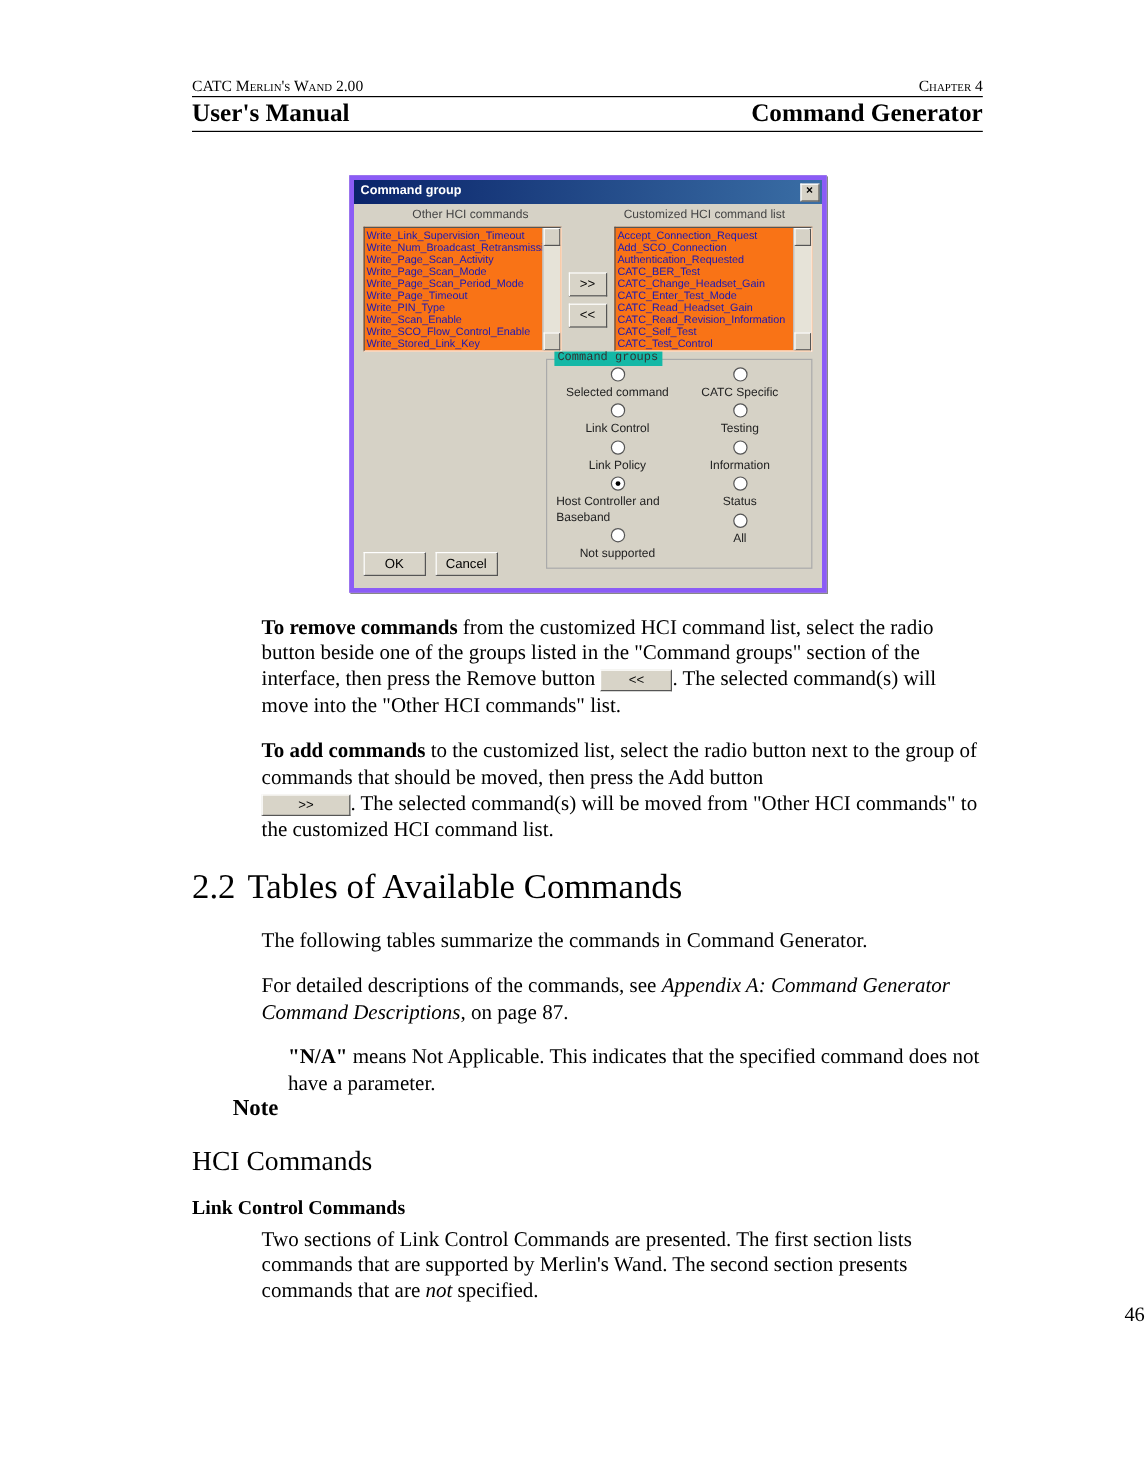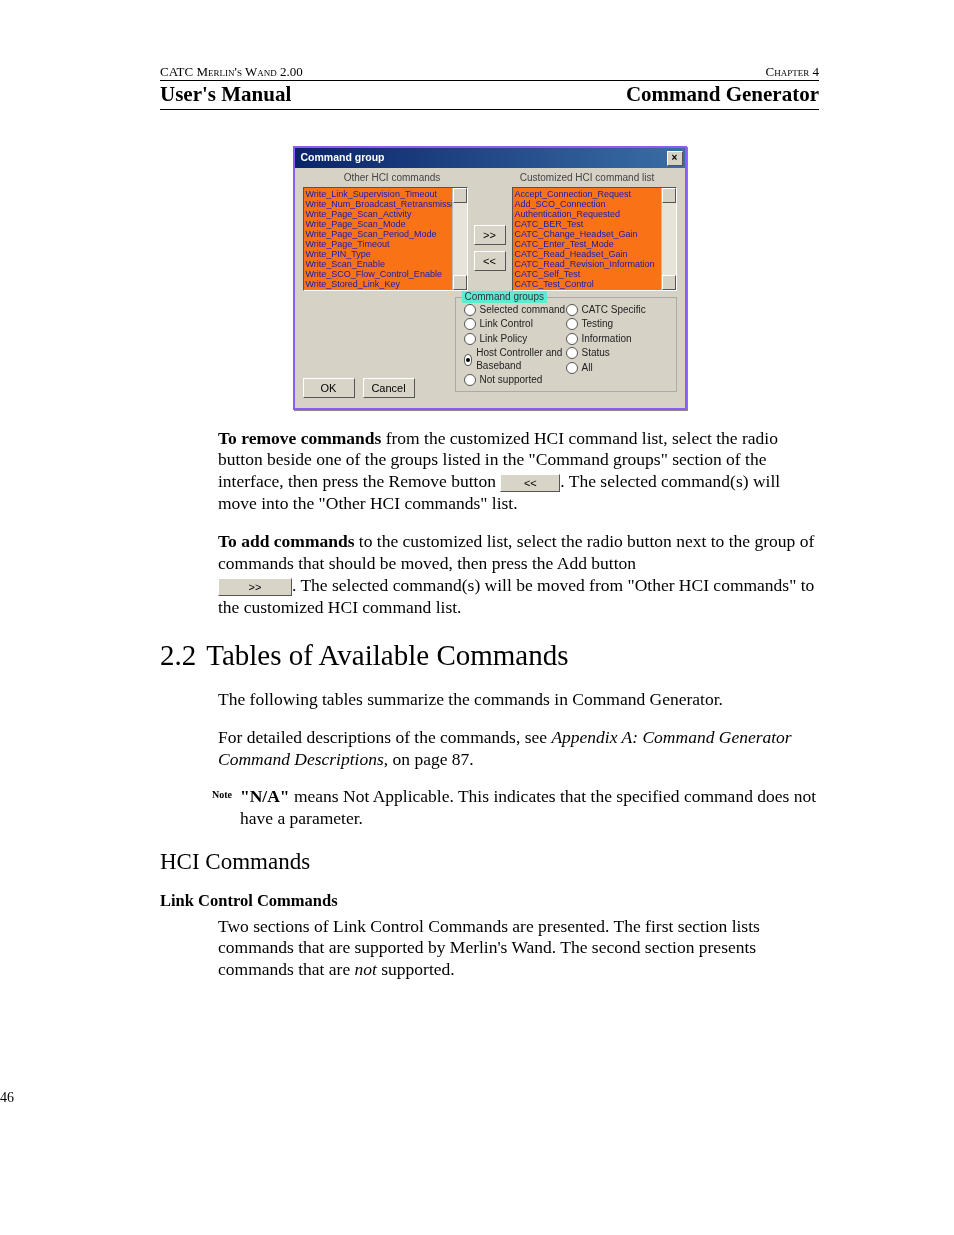--- a/index.html
+++ b/index.html
@@ -102,7 +102,7 @@
     margin: 4px auto 18px auto;
     font-family: Tahoma, "MS Sans Serif", sans-serif;
     font-size: 10px;
-    border: 2px solid #8b5cf6;
+    border: 4px solid #8b5cf6;
     background: #d6d2c6;
     box-shadow: 1px 1px 0 #888;
   }

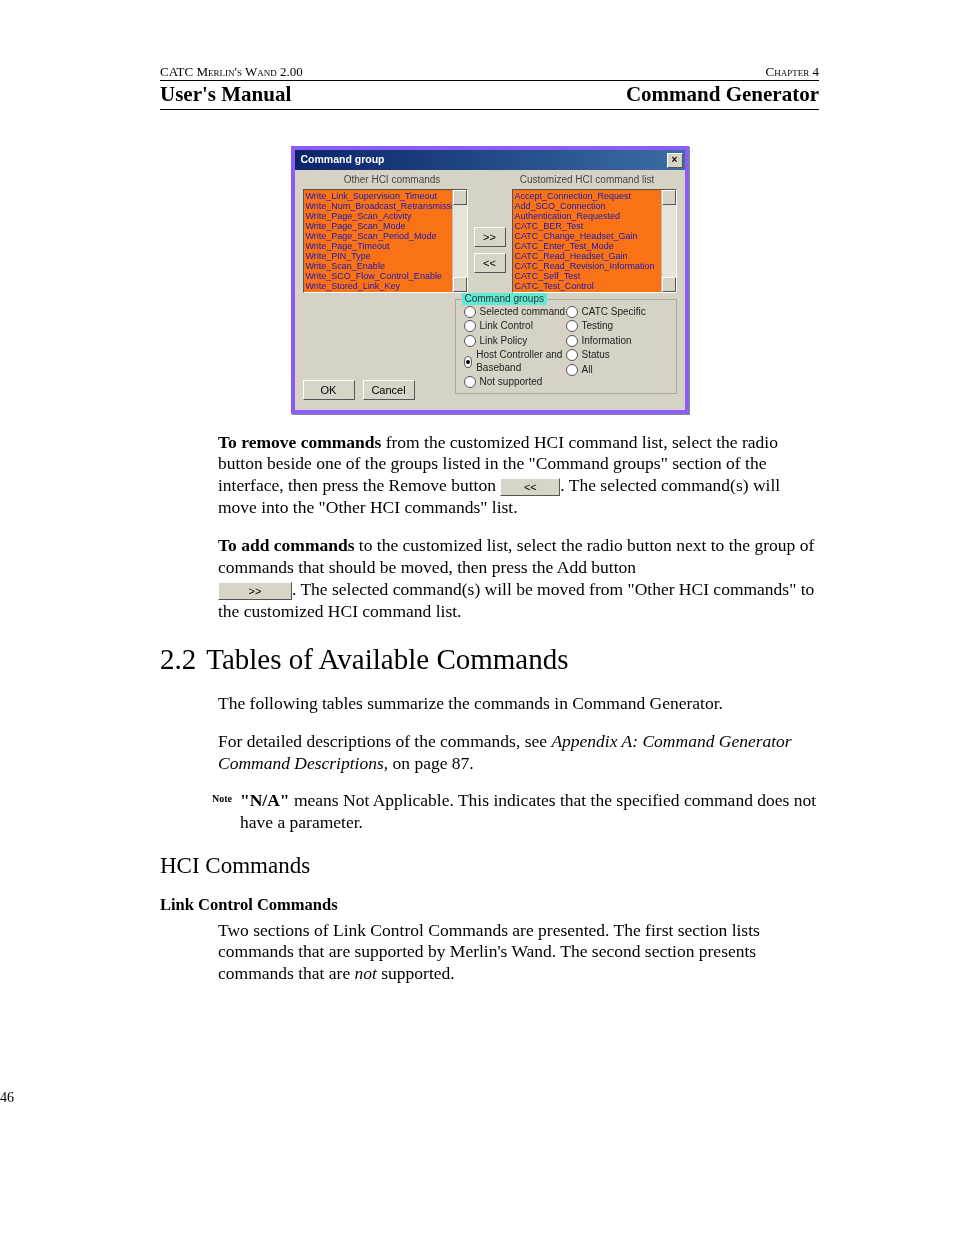--- a/index.html
+++ b/index.html
@@ -193,9 +193,10 @@
   .fieldset .legend {
     position: absolute;
     top: -7px; left: 6px;
-    background: #5eead4;
+    background: #14b8a6;
     padding: 0 3px;
     color: #333;
+    font-family: Liberation Mono, monospace;
   }
   .radios {
     display: flex;

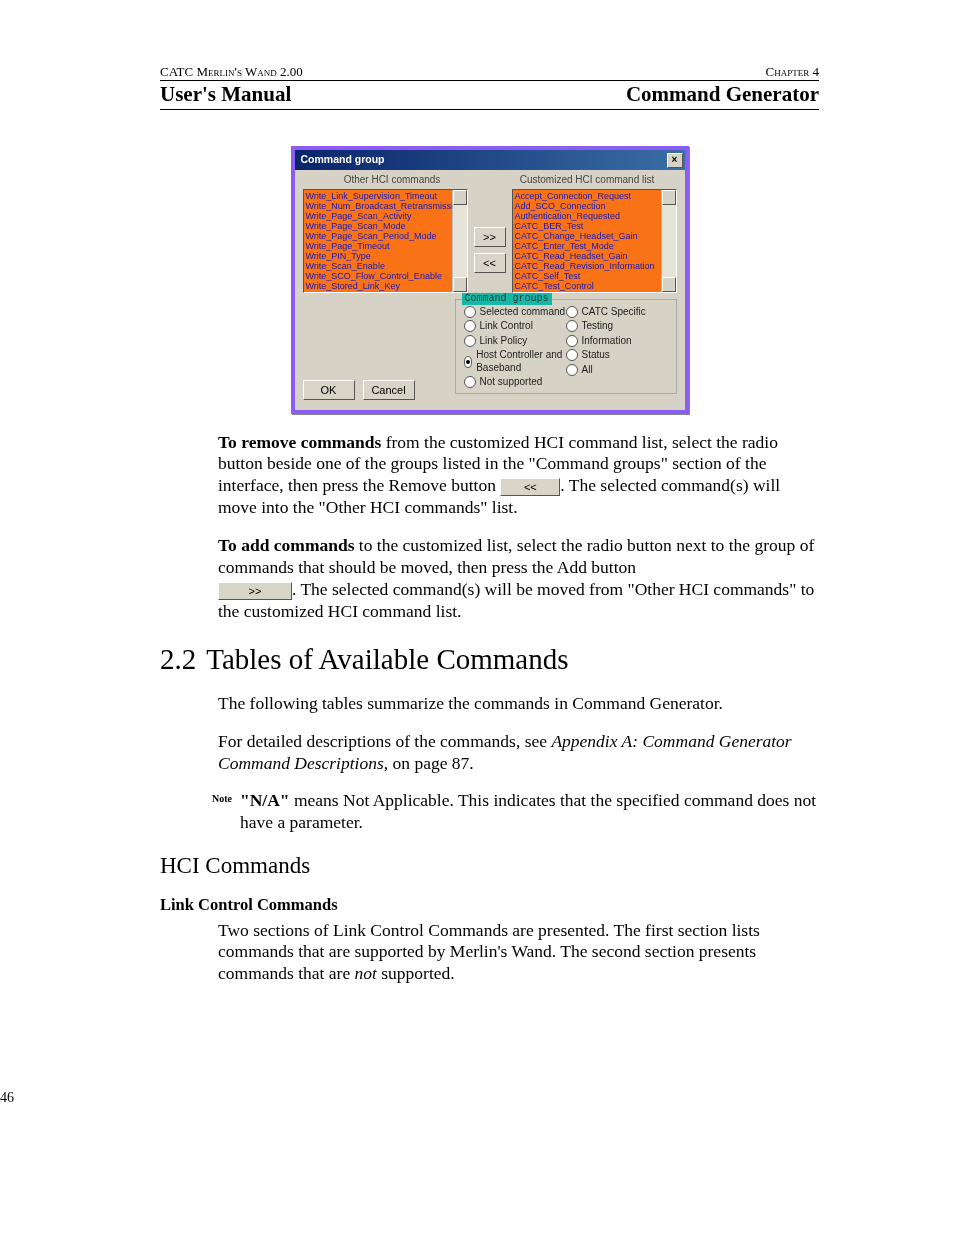--- a/index.html
+++ b/index.html
@@ -208,6 +208,7 @@
     align-items: center;
     gap: 4px;
     color: #222;
+    flex-direction: column;
   }
   .rdot {
     width: 10px; height: 10px;

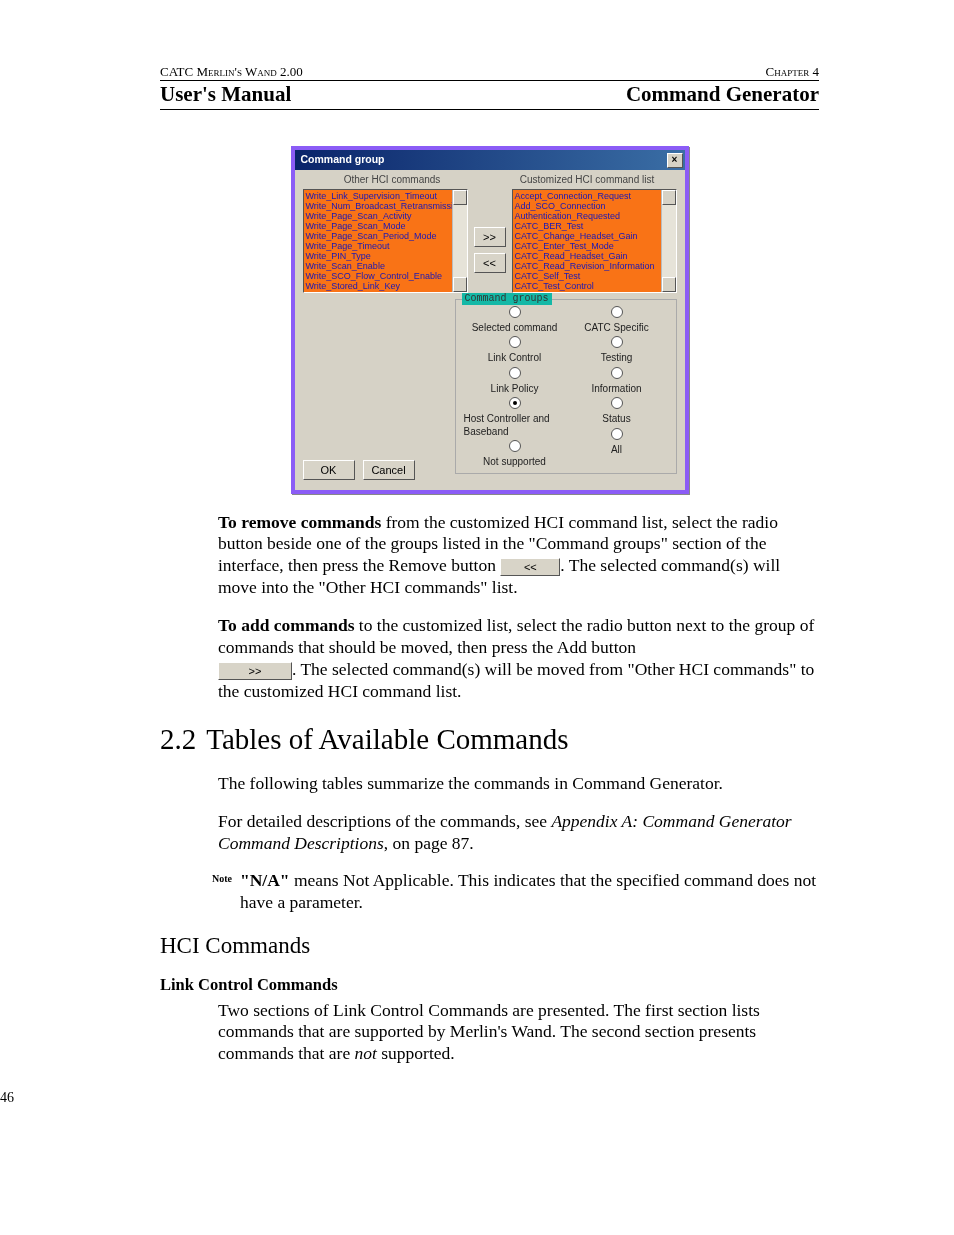--- a/index.html
+++ b/index.html
@@ -81,11 +81,12 @@
   }
   .note-label {
     font-weight: bold;
-    font-size: 10px;
+    font-size: 19px;
     flex: 0 0 48px;
     text-align: right;
     padding-right: 8px;
     padding-top: 3px;
+    margin-top: 39px;
   }
   .note-text { flex: 1; }
   .pagenum {

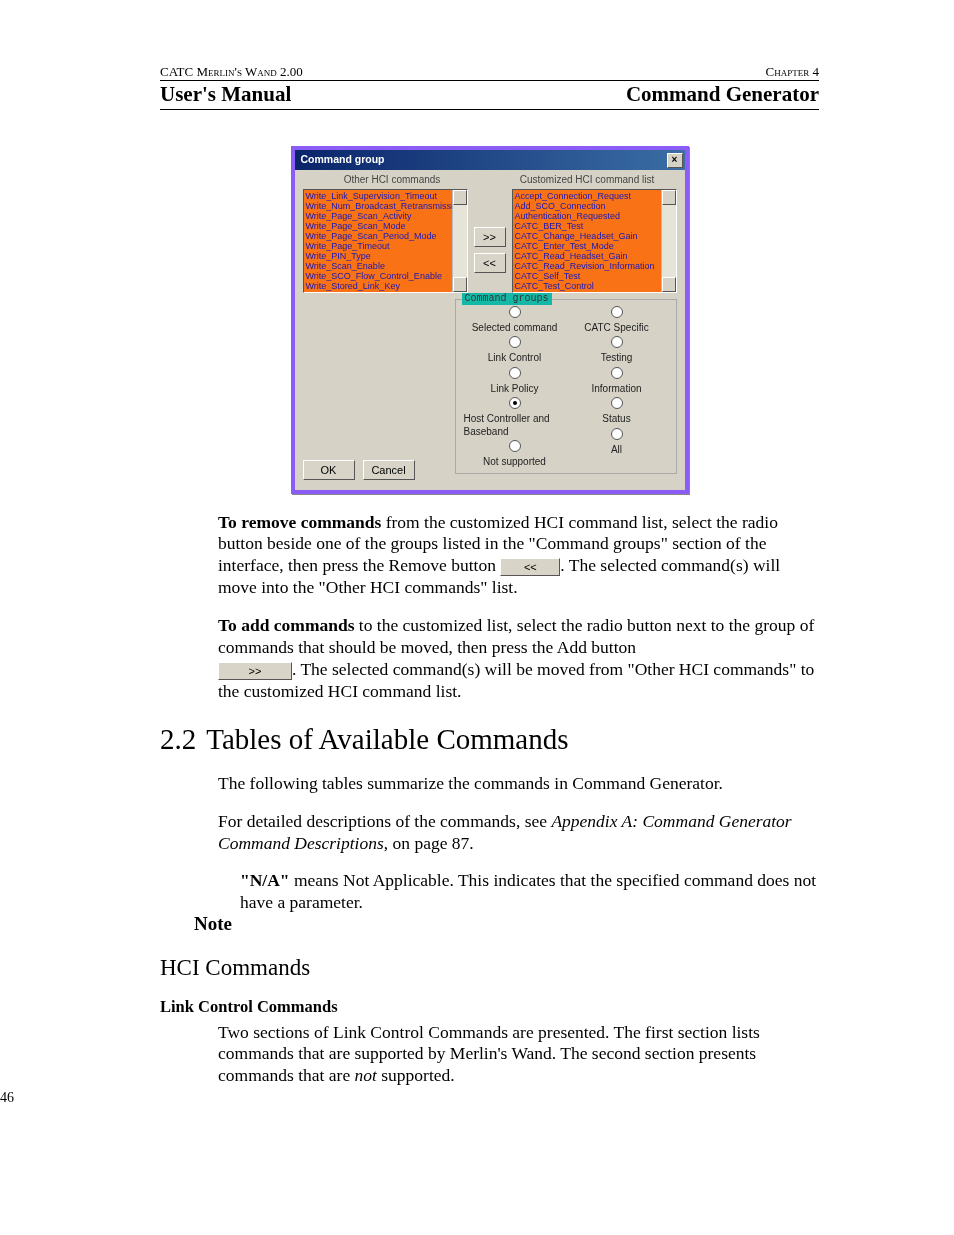--- a/index.html
+++ b/index.html
@@ -386,7 +386,7 @@
 
     <div class="bold" style="font-size:16.5px;margin-bottom:4px">Link Control Commands</div>
     <p class="para" style="margin-top:0">
-      <span>Two sections of Link Control Commands are presented. The first section lists commands that are supported by Merlin's Wand. The second section presents commands that are </span><span class="ital">not</span><span> supported.</span>
+      <span>Two sections of Link Control Commands are presented. The first section lists commands that are supported by Merlin's Wand. The second section presents commands that are </span><span class="ital">not</span><span> specified.</span>
     </p>
   </div>
 

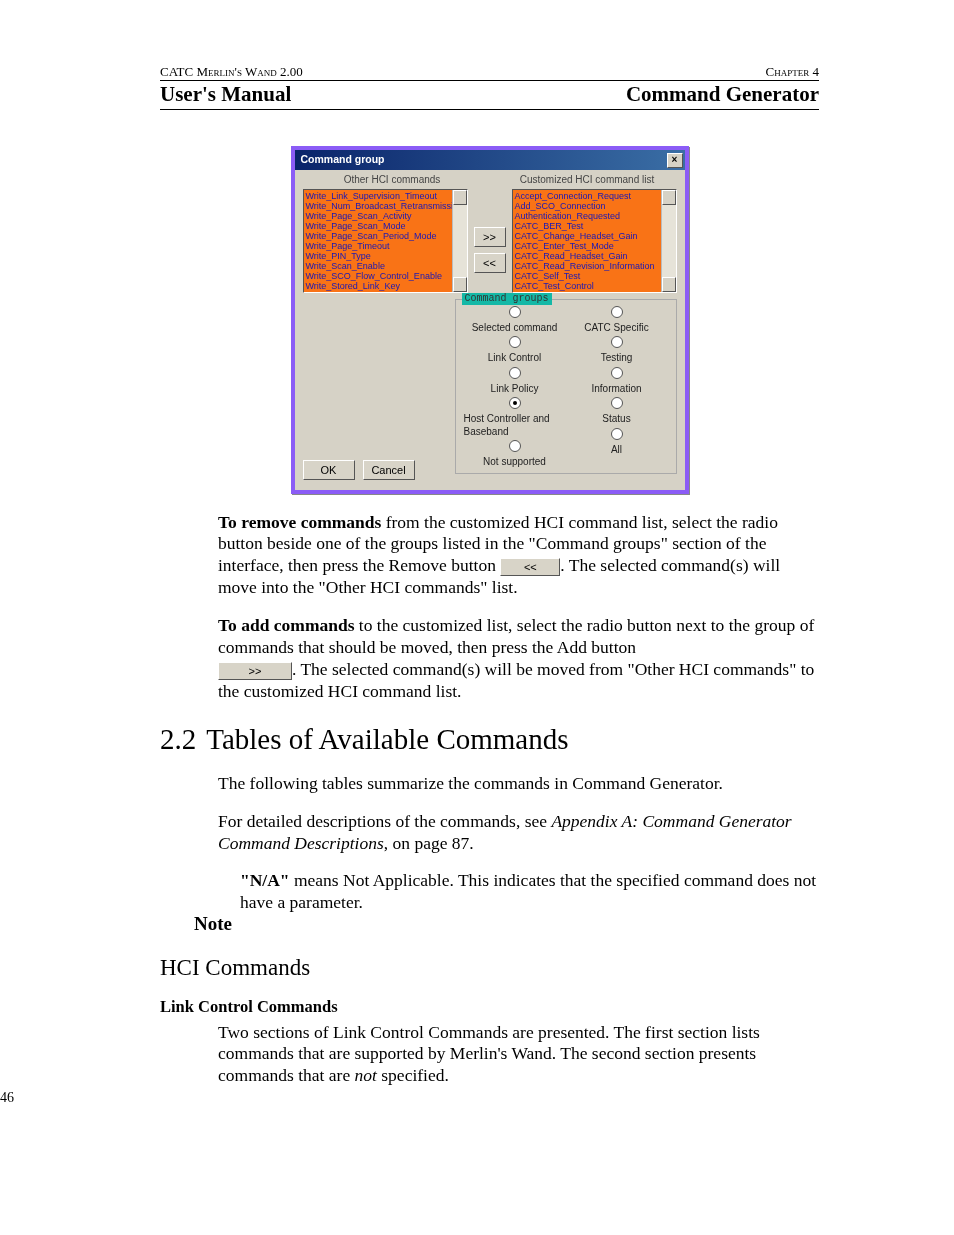--- a/index.html
+++ b/index.html
@@ -93,8 +93,8 @@
     position: absolute;
     bottom: 46px;
     left: 0; right: 0;
-    text-align: left;
-    font-size: 14px;
+    text-align: right;
+    font-size: 17px;
   }
 
   

